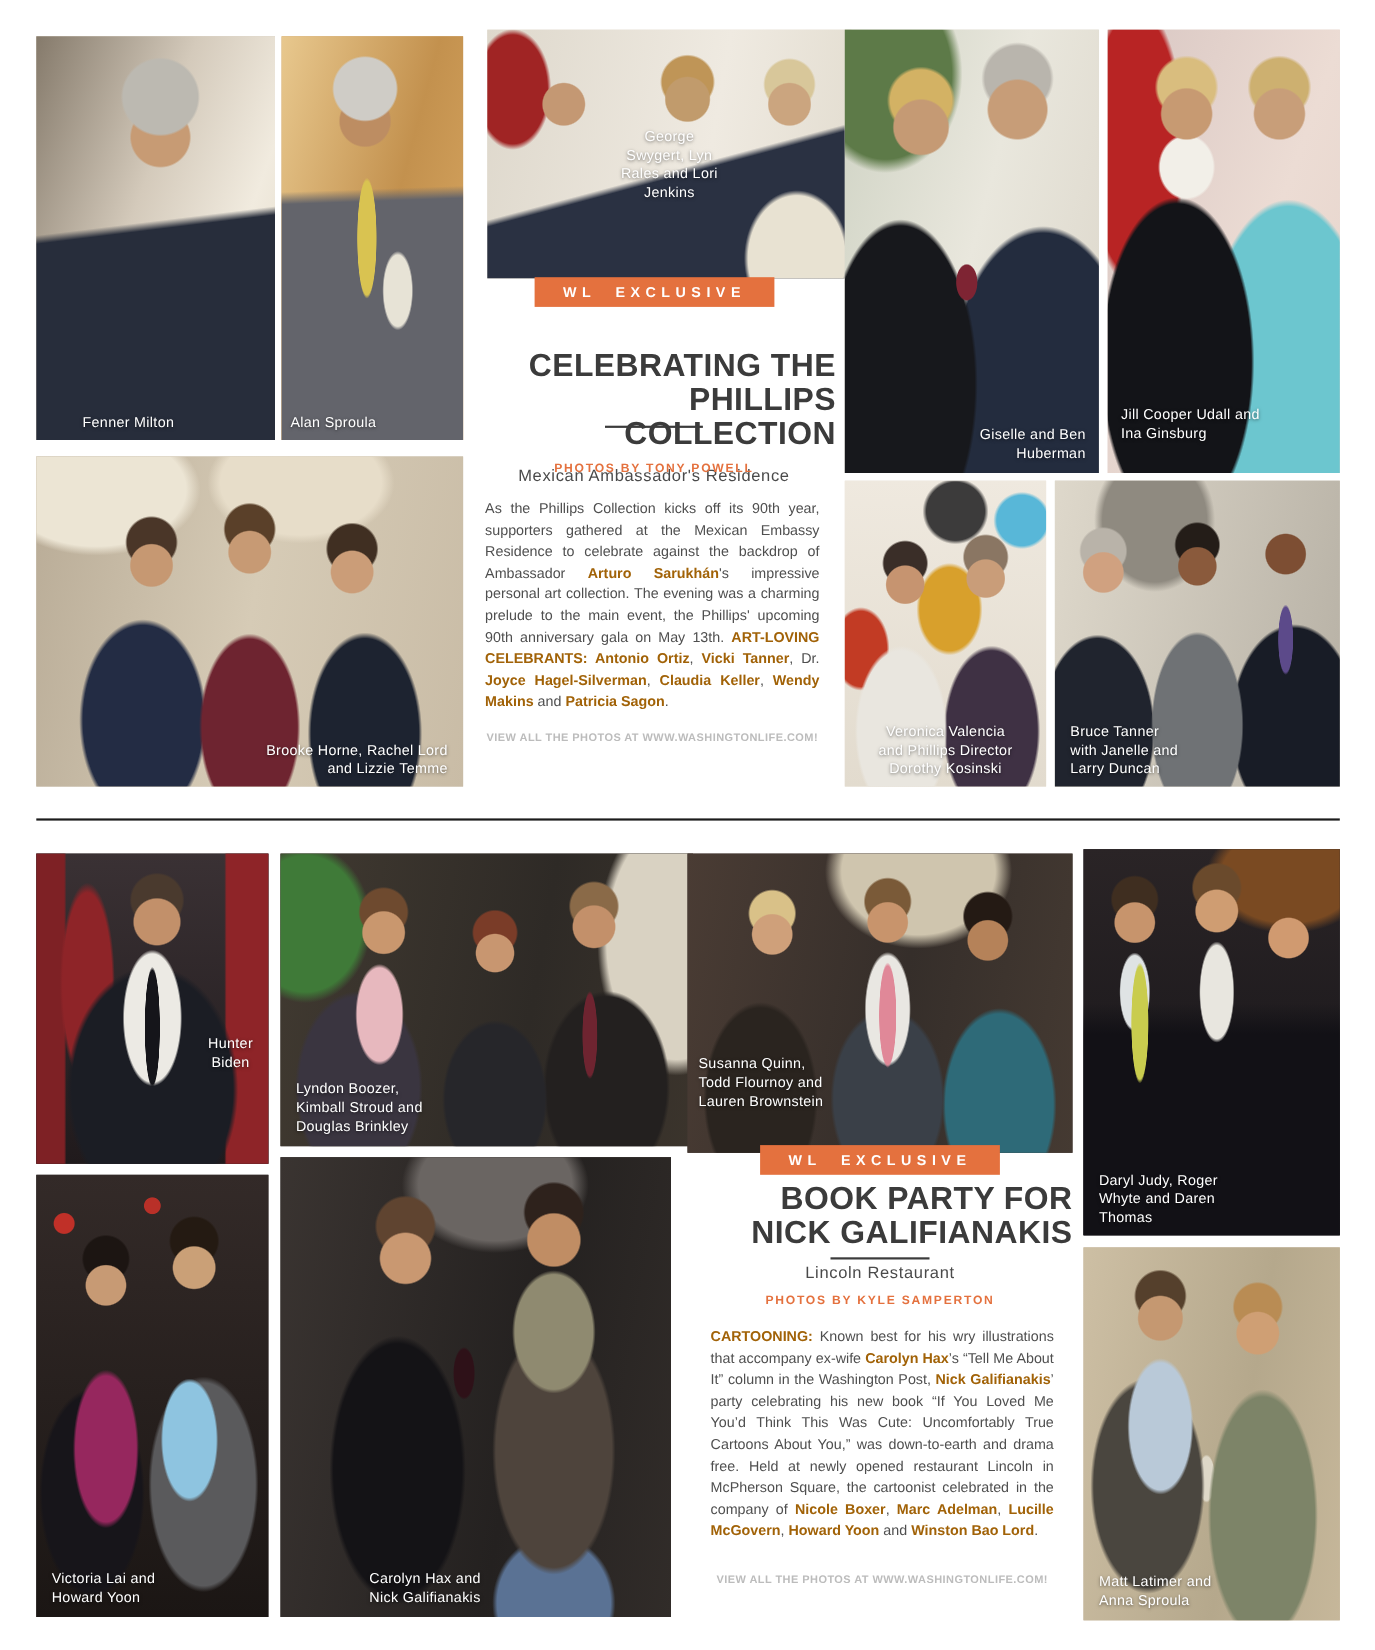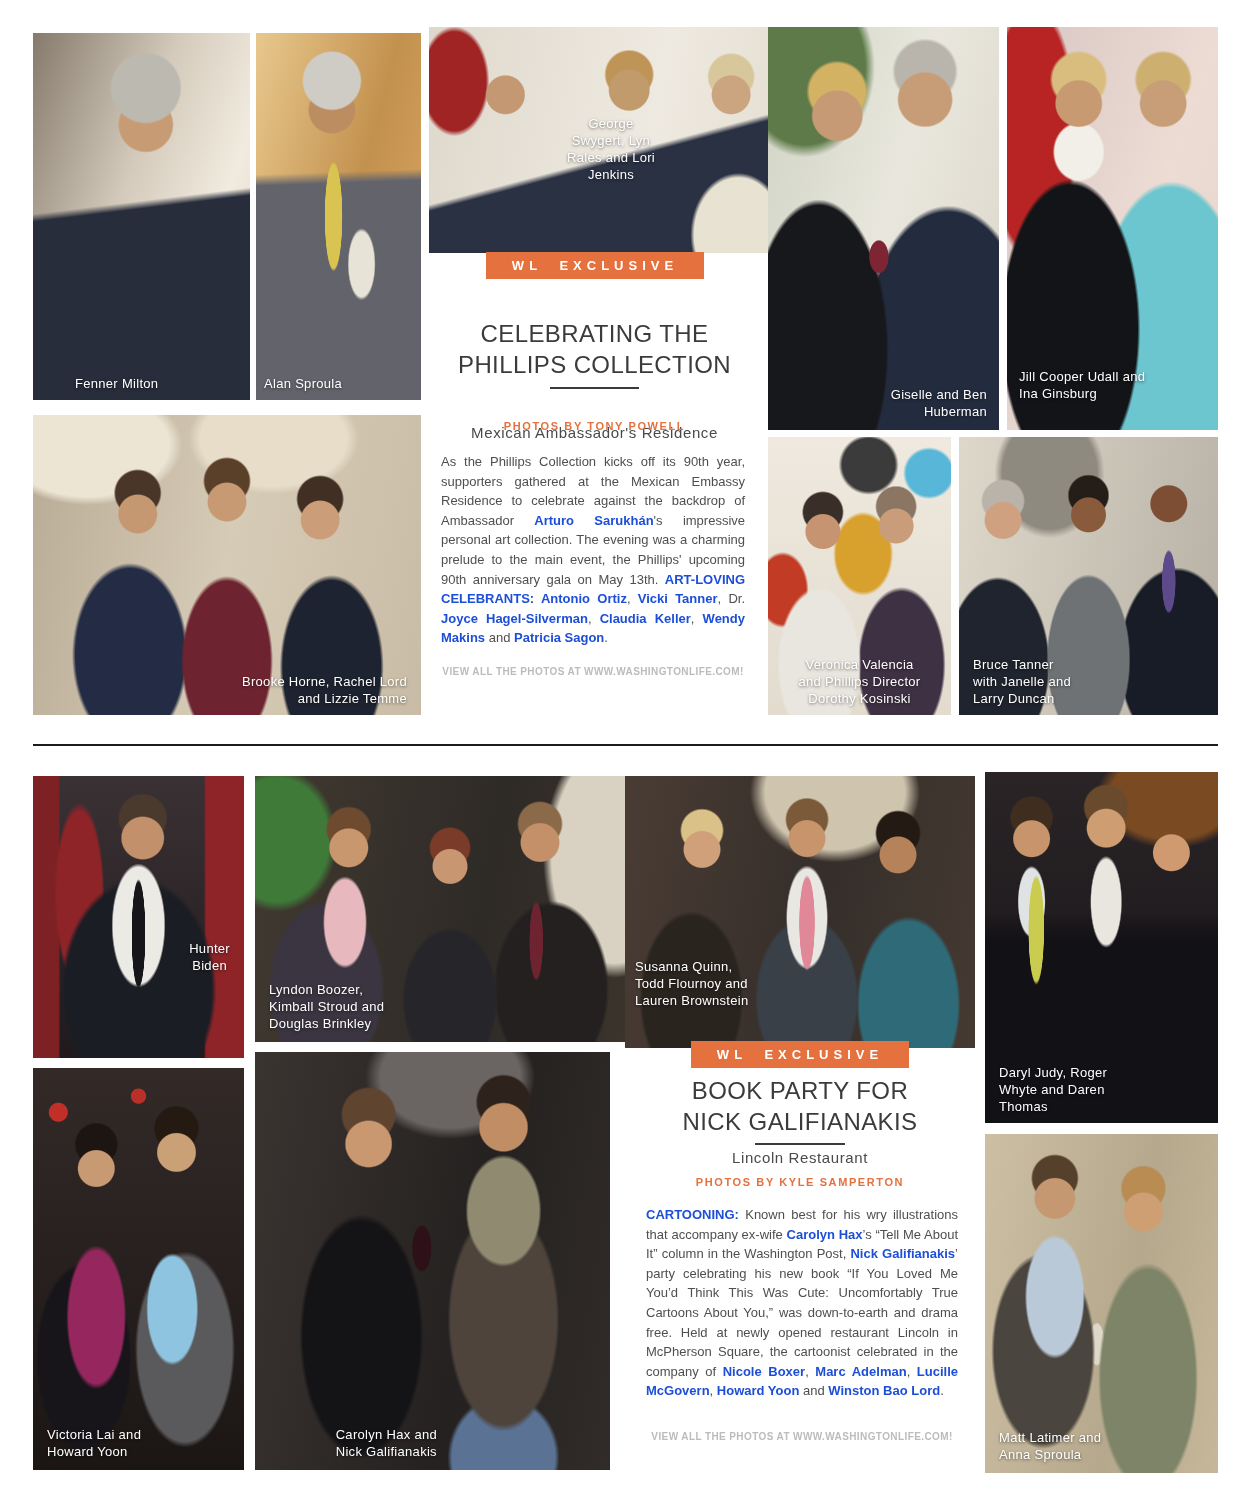--- a/index.html
+++ b/index.html
@@ -40,7 +40,7 @@
   
   #ph-fenner {left:33px;  top:33px;   width:217px;height:367px;}
   #ph-alan   {left:256px; top:33px;   width:165px;height:367px;}
-  #ph-george {left:429px; top:27px;   width:331px;height:226px;padding-left:33px;}
+  #ph-george {left:443px; top:27px;   width:331px;height:226px;}
   #ph-giselle{left:768px; top:27px;   width:231px;height:403px;}
   #ph-jill   {left:1007px;top:27px;   width:211px;height:403px;}
   #ph-brooke {left:33px;  top:415px;  width:388px;height:300px;}

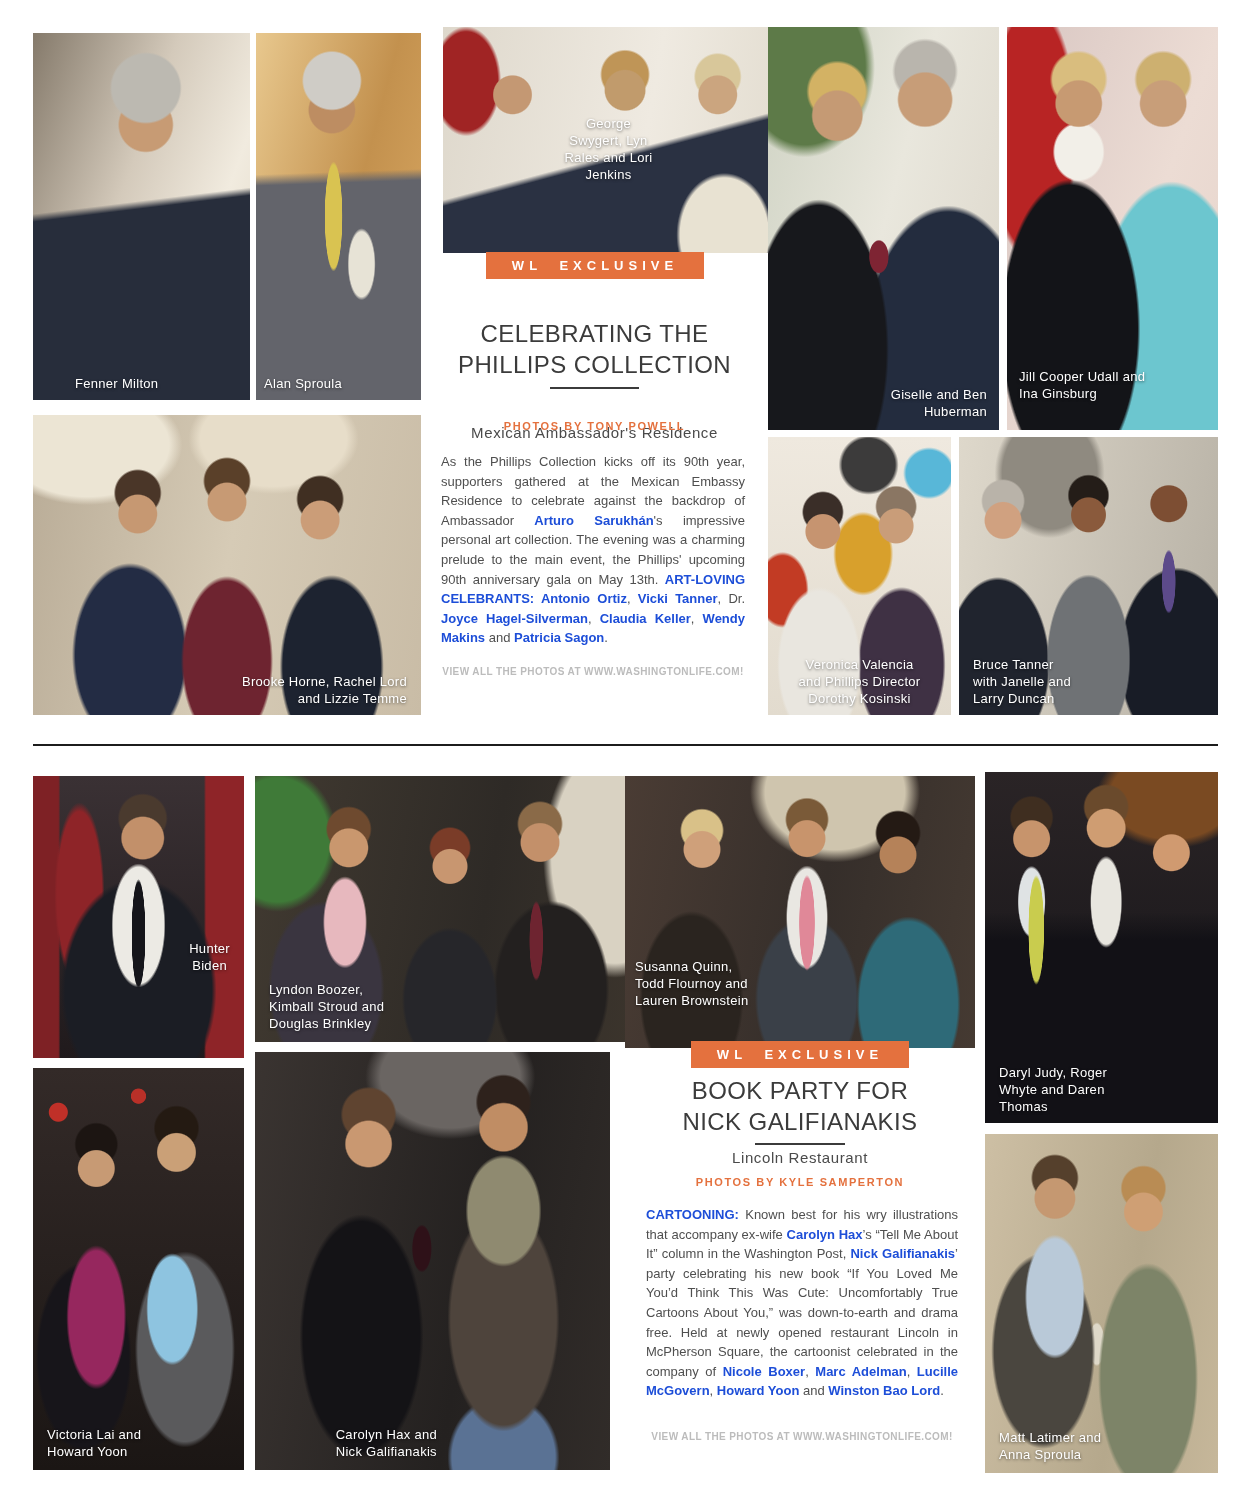--- a/index.html
+++ b/index.html
@@ -20,8 +20,8 @@
     height:27px;line-height:28px;width:218px;
   }
   .title{
-    position:absolute;color:#3b3b3b;font-weight:400;font-size:24px;line-height:31px;
-    letter-spacing:.4px;text-align:center;white-space:pre-line;
+    position:absolute;color:#3b3b3b;font-weight:700;font-size:29px;line-height:31px;
+    letter-spacing:.4px;text-align:right;white-space:pre-line;
   }
   .rule{position:absolute;height:2px;background:#3b3b3b;}
   .venue{position:absolute;color:#4a4a4a;font-size:15px;letter-spacing:.6px;text-align:center;}

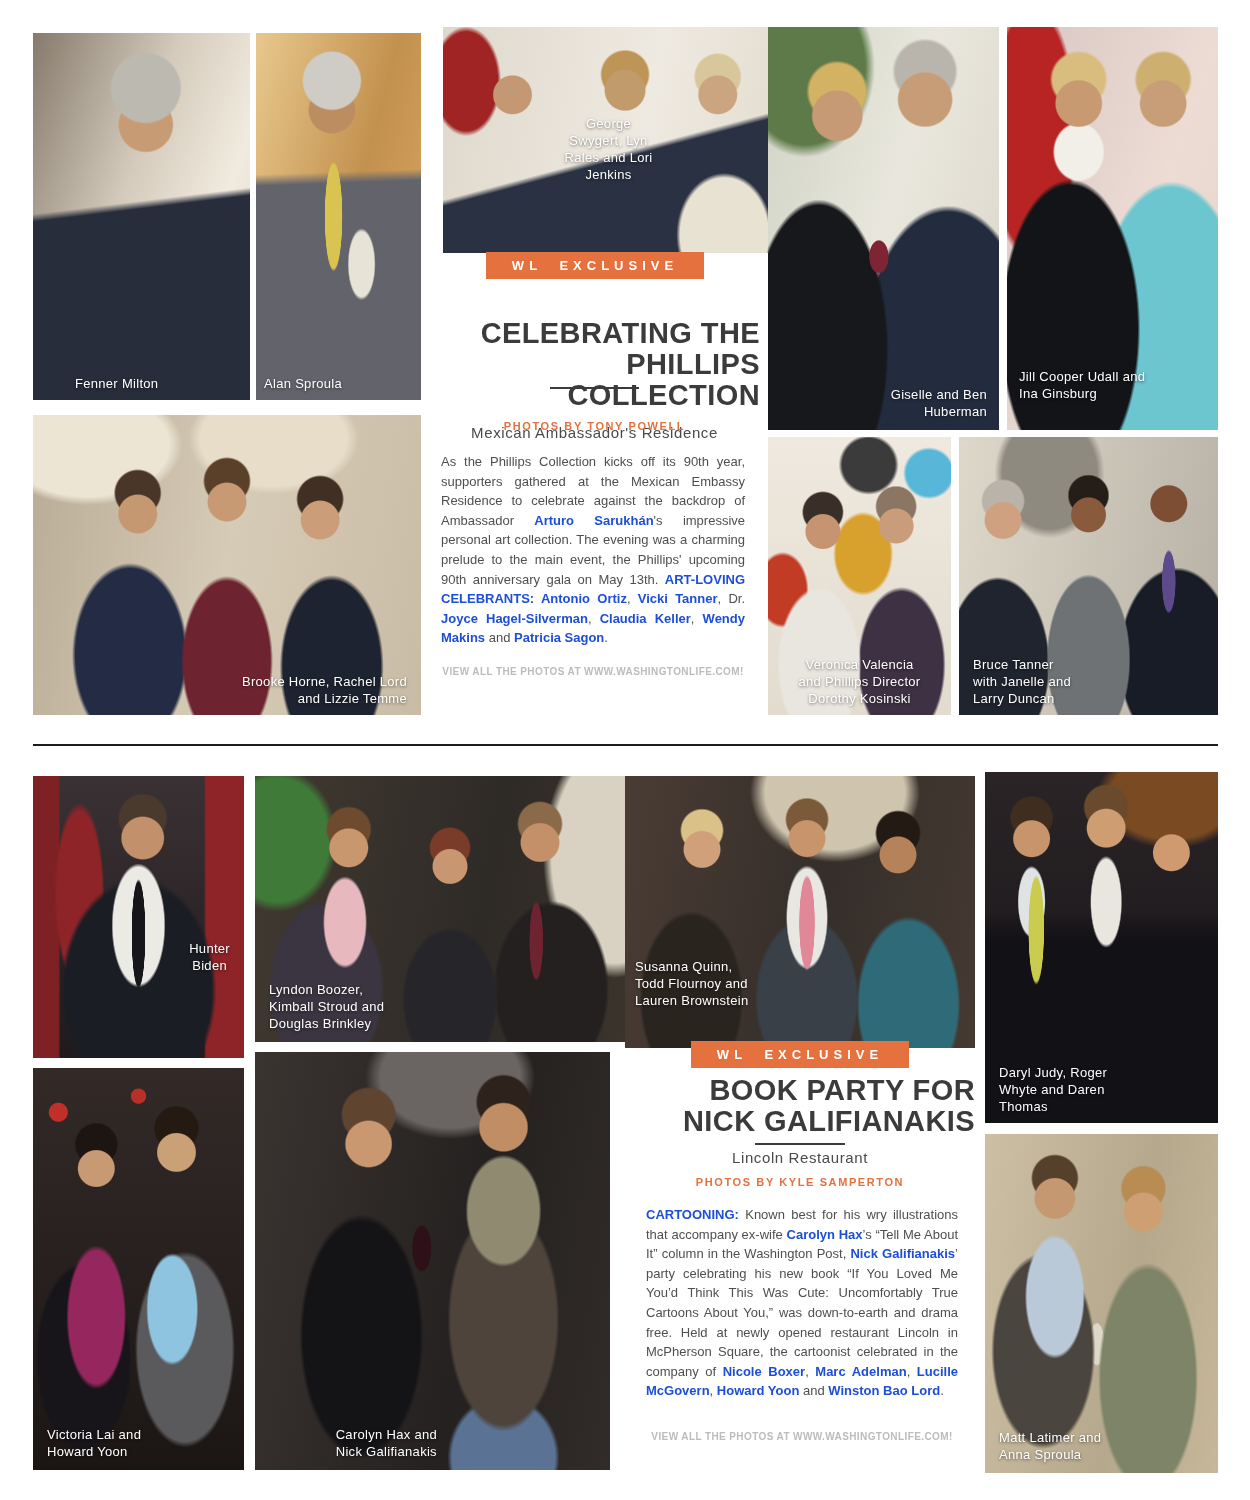--- a/index.html
+++ b/index.html
@@ -30,7 +30,7 @@
     position:absolute;color:#4f4f4f;font-size:13px;line-height:19.6px;
     text-align:justify;text-align-last:left;margin:0;
   }
-  .body b{color:#1d4ed8;}
+  .body b{color:#a16207;}
   .viewall{
     position:absolute;color:#bcbcbc;font-size:10px;font-weight:700;
     letter-spacing:.4px;text-align:center;

